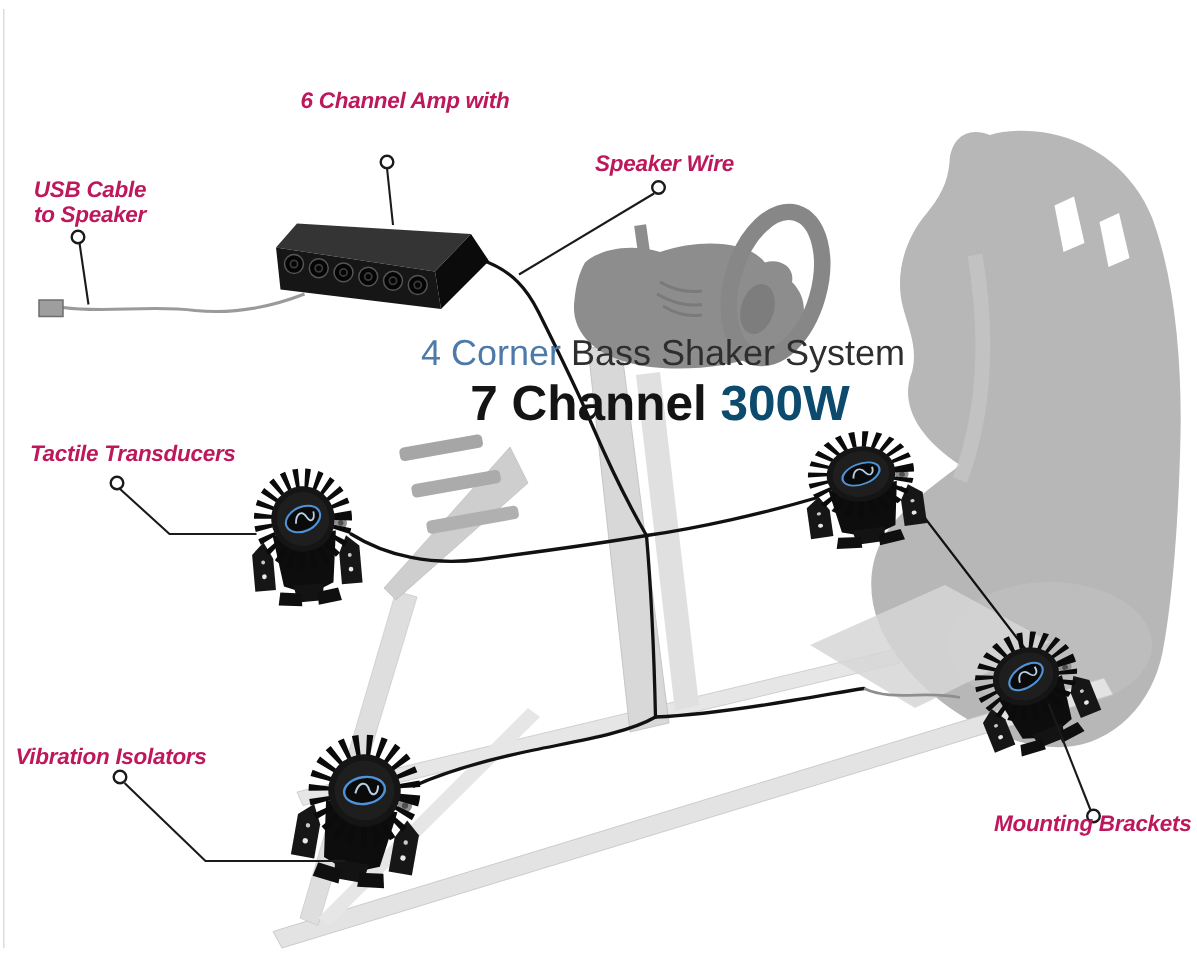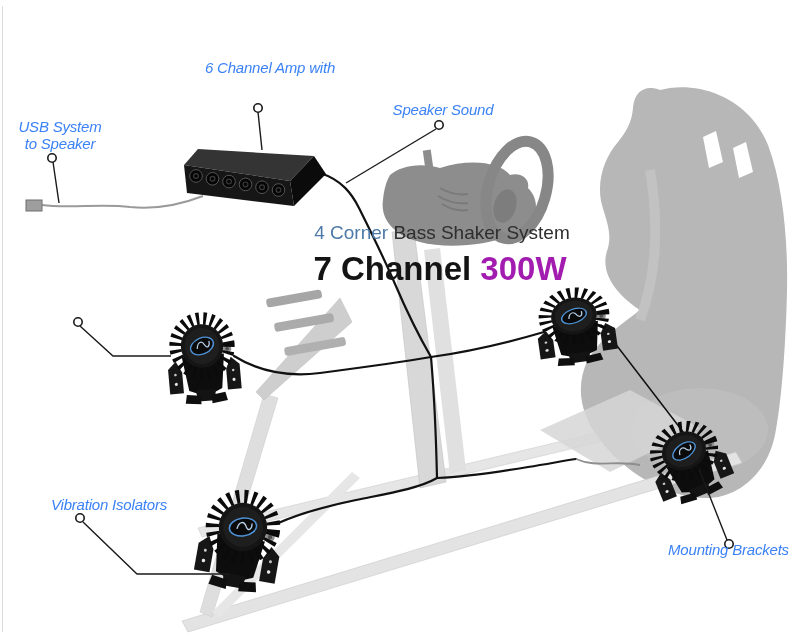--- a/index.html
+++ b/index.html
@@ -7,8 +7,8 @@
          font-family:"Liberation Sans",sans-serif;}
   #edge-line{position:absolute;left:2px;top:6px;width:1px;height:626px;background:#dcdcdc;}
   svg{position:absolute;left:0;top:0;}
-  .label{position:absolute;font-family:"Liberation Sans",sans-serif;font-style:italic;font-weight:normal;
-         font-size:15px;line-height:16.5px;color:#3b82f6;text-align:center;letter-spacing:-0.2px;}
+  .label{position:absolute;font-family:"Liberation Sans",sans-serif;font-style:italic;font-weight:bold;
+         font-size:15px;line-height:16.5px;color:#be185d;text-align:center;letter-spacing:-0.2px;}
   #title-line1{position:absolute;left:142px;top:222px;width:600px;text-align:center;
                font-size:19px;font-weight:normal;color:#2e2e2e;letter-spacing:0;}
   #title-line1 .accent{color:#4d7aa9;}

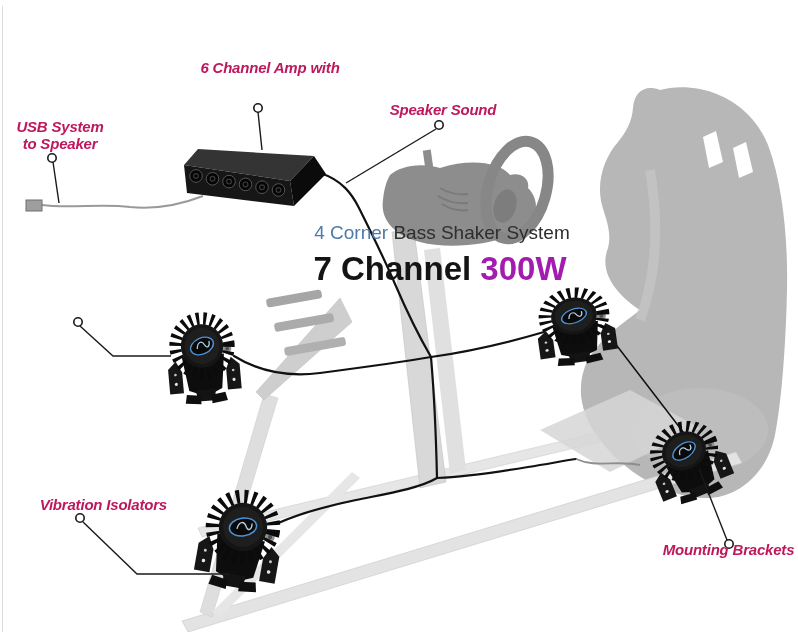--- a/index.html
+++ b/index.html
@@ -149,7 +149,7 @@
     <span>6 Channel Amp with</span><br>
   </div>
 
-  <div class="label" style="left:388px;top:102px;width:110px;">Speaker Sound</div>
+  <div class="label" style="left:388px;top:102px;width:110px;">Speaker Wire</div>
 
 
   <div class="label" style="left:27px;top:497px;width:140px;text-align:right;">Vibration Isolators</div>

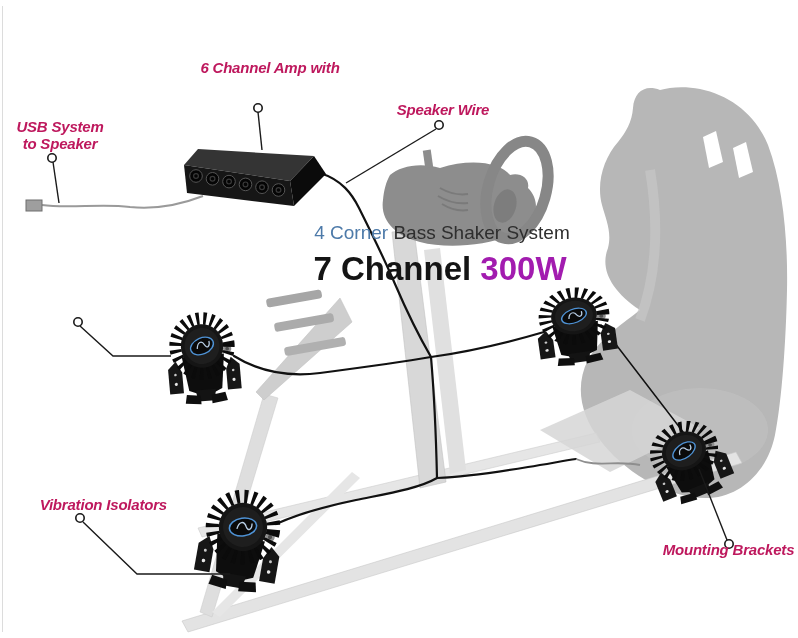--- a/index.html
+++ b/index.html
@@ -141,7 +141,7 @@
   </svg>
 
   <div class="label" style="left:8px;top:119px;width:104px;">
-    <span>USB System</span><br>
+    <span>USB Cable</span><br>
     <span>to Speaker</span>
   </div>
 

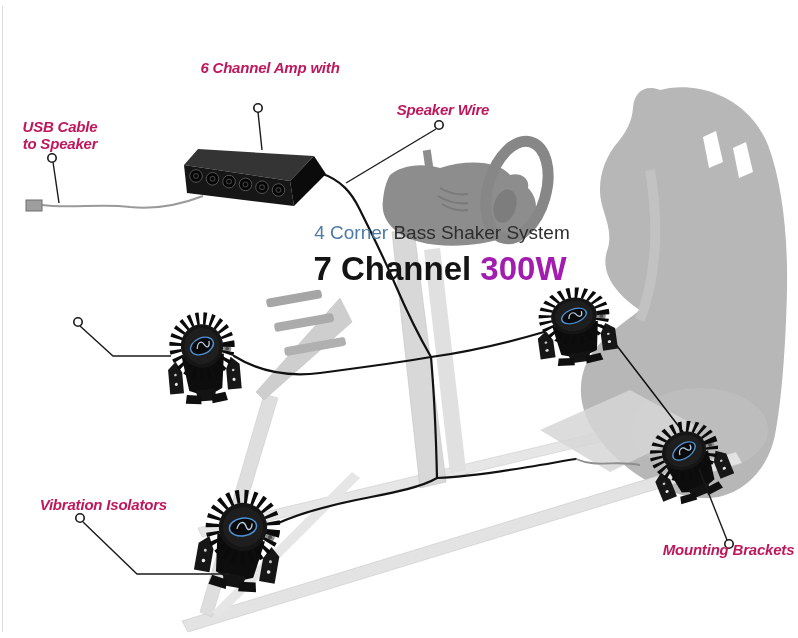--- a/index.html
+++ b/index.html
@@ -10,7 +10,7 @@
   .label{position:absolute;font-family:"Liberation Sans",sans-serif;font-style:italic;font-weight:bold;
          font-size:15px;line-height:16.5px;color:#be185d;text-align:center;letter-spacing:-0.2px;}
   #title-line1{position:absolute;left:142px;top:222px;width:600px;text-align:center;
-               font-size:19px;font-weight:normal;color:#2e2e2e;letter-spacing:0;}
+               font-size:24px;font-weight:normal;color:#2e2e2e;letter-spacing:0;}
   #title-line1 .accent{color:#4d7aa9;}
   #title-line2{position:absolute;left:140px;top:250px;width:600px;text-align:center;
                font-size:33px;font-weight:bold;color:#141414;}

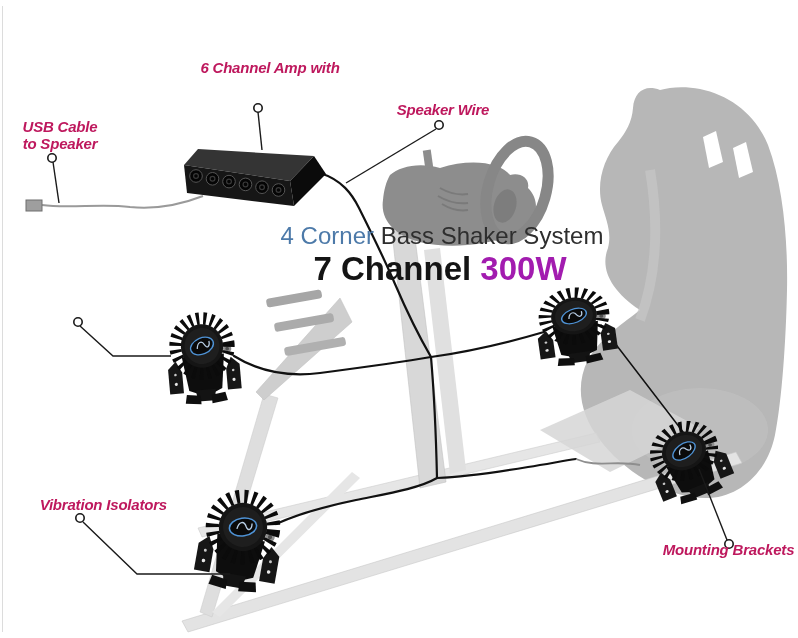--- a/index.html
+++ b/index.html
@@ -14,7 +14,7 @@
   #title-line1 .accent{color:#4d7aa9;}
   #title-line2{position:absolute;left:140px;top:250px;width:600px;text-align:center;
                font-size:33px;font-weight:bold;color:#141414;}
-  #title-line2 .accent{color:#a21caf;}
+  #title-line2 .accent{color:#0c4a6e;}
 </style>
 </head>
 <body>

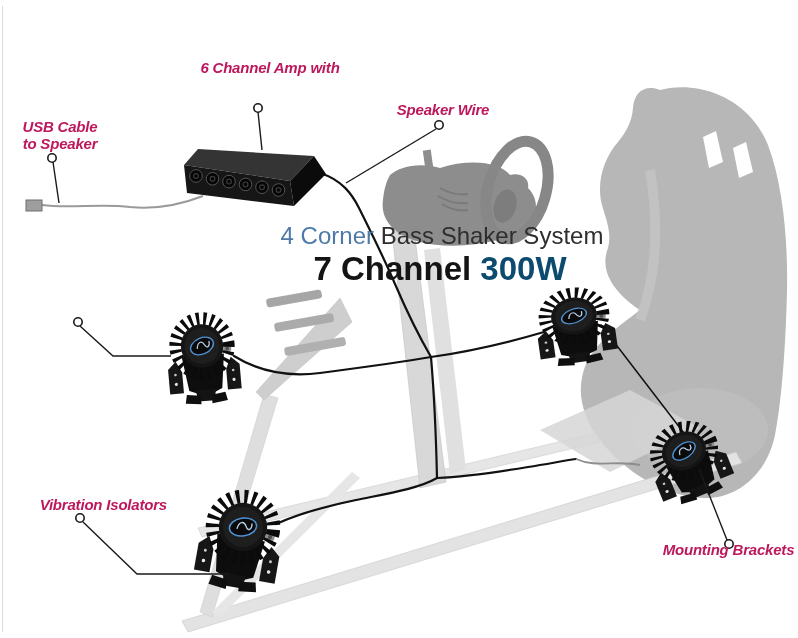--- a/index.html
+++ b/index.html
@@ -151,6 +151,7 @@
 
   <div class="label" style="left:388px;top:102px;width:110px;">Speaker Wire</div>
 
+  <div class="label" style="left:16px;top:295px;width:145px;">Tactile Transducers</div>
 
   <div class="label" style="left:27px;top:497px;width:140px;text-align:right;">Vibration Isolators</div>
 

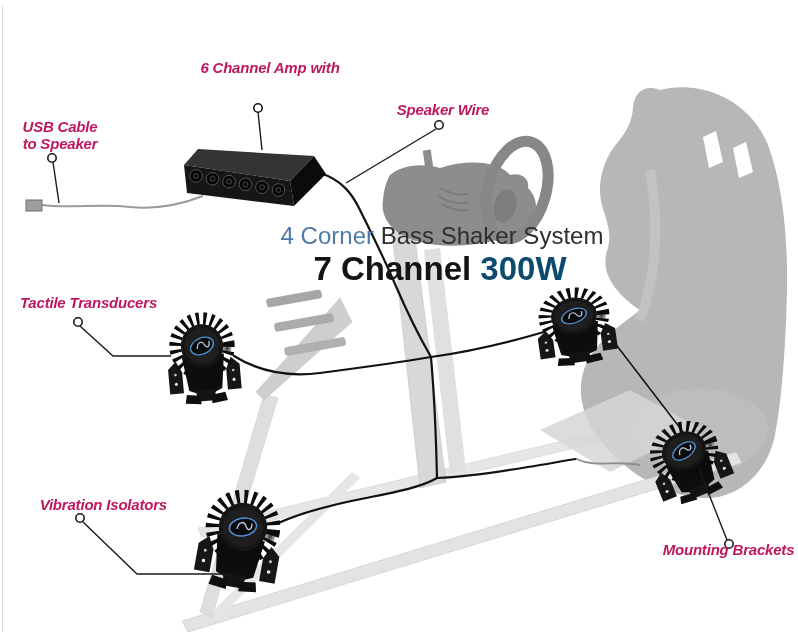--- a/index.html
+++ b/index.html
@@ -153,7 +153,7 @@
 
   <div class="label" style="left:16px;top:295px;width:145px;">Tactile Transducers</div>
 
-  <div class="label" style="left:27px;top:497px;width:140px;text-align:right;">Vibration Isolators</div>
+  <div class="label" style="left:4px;top:497px;width:140px;">Vibration Isolators</div>
 
   <div class="label" style="left:656px;top:542px;width:145px;">Mounting Brackets</div>
 

